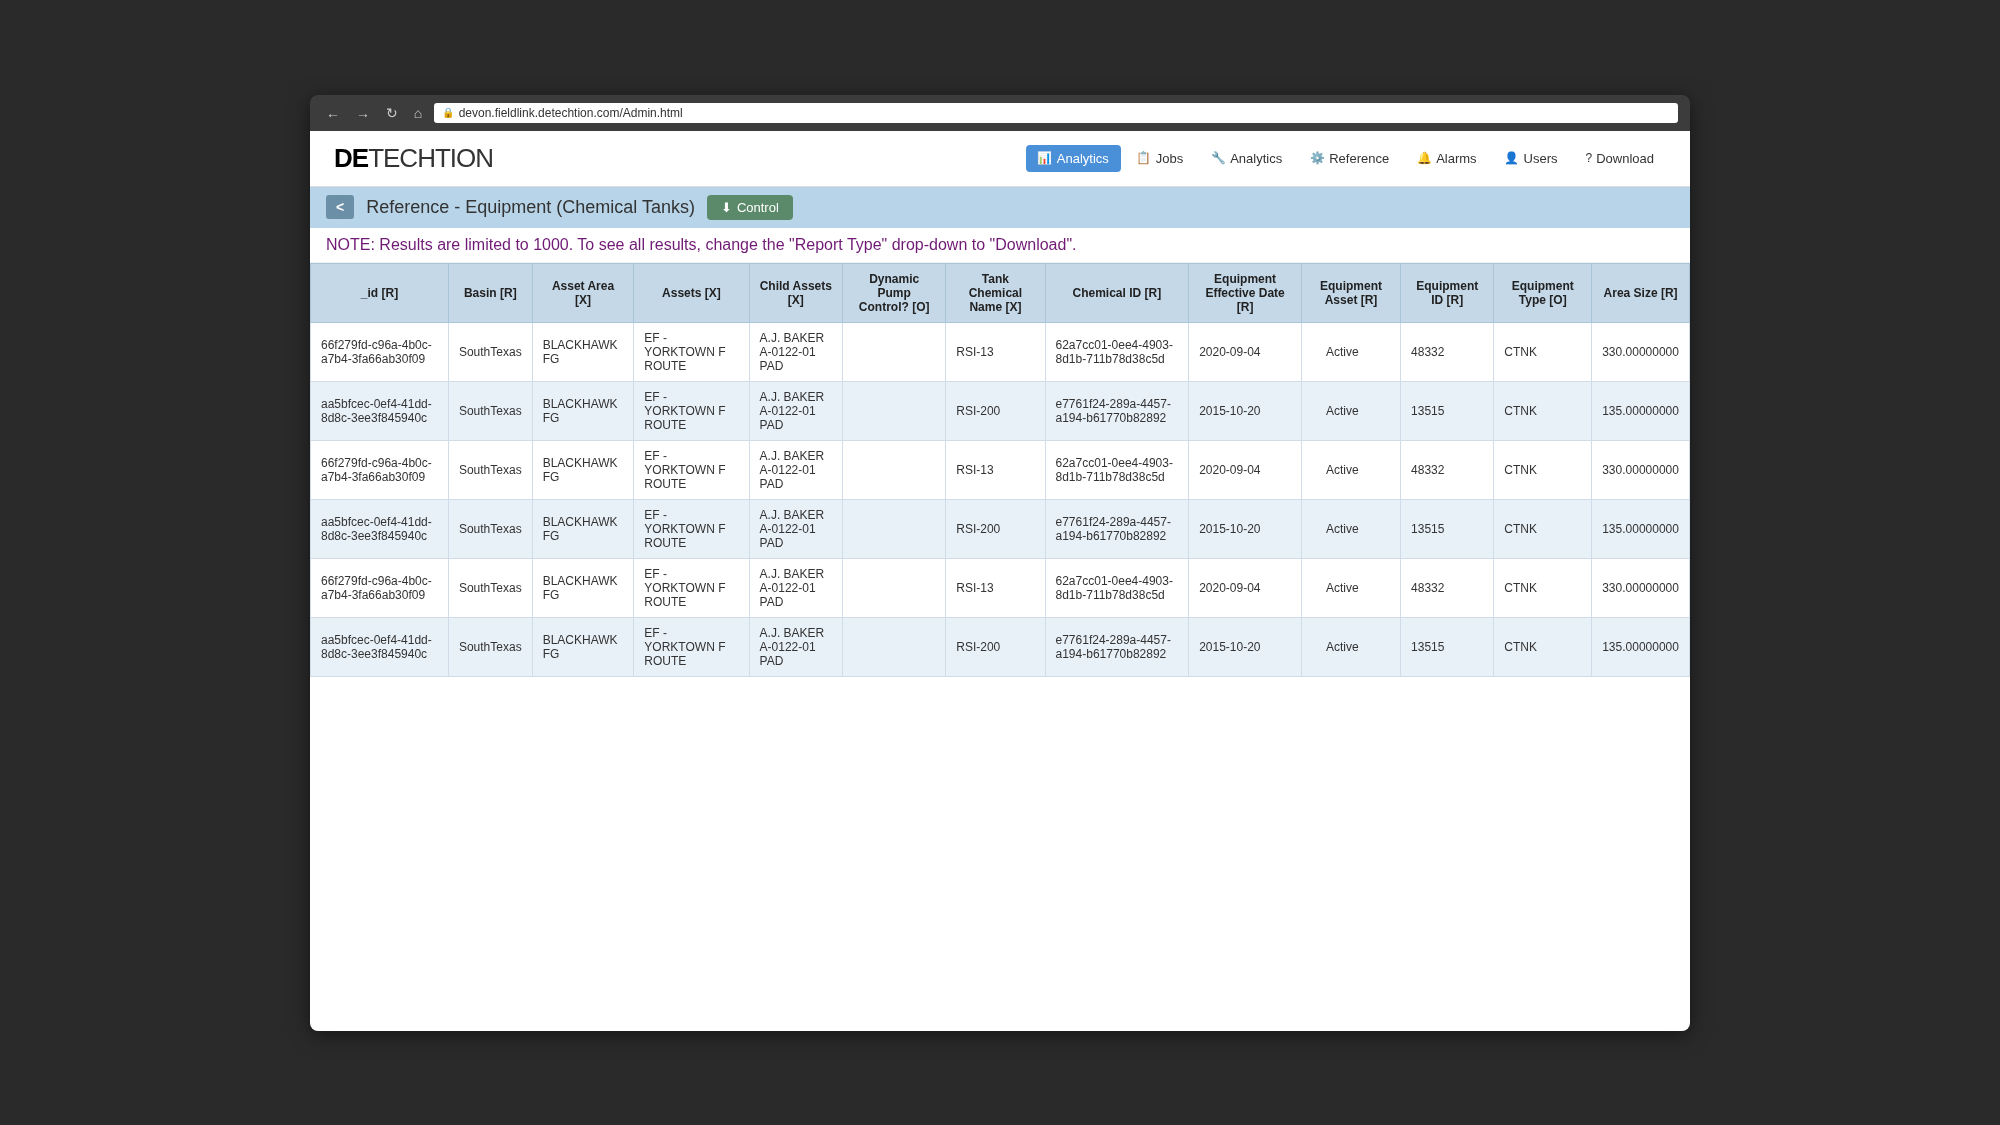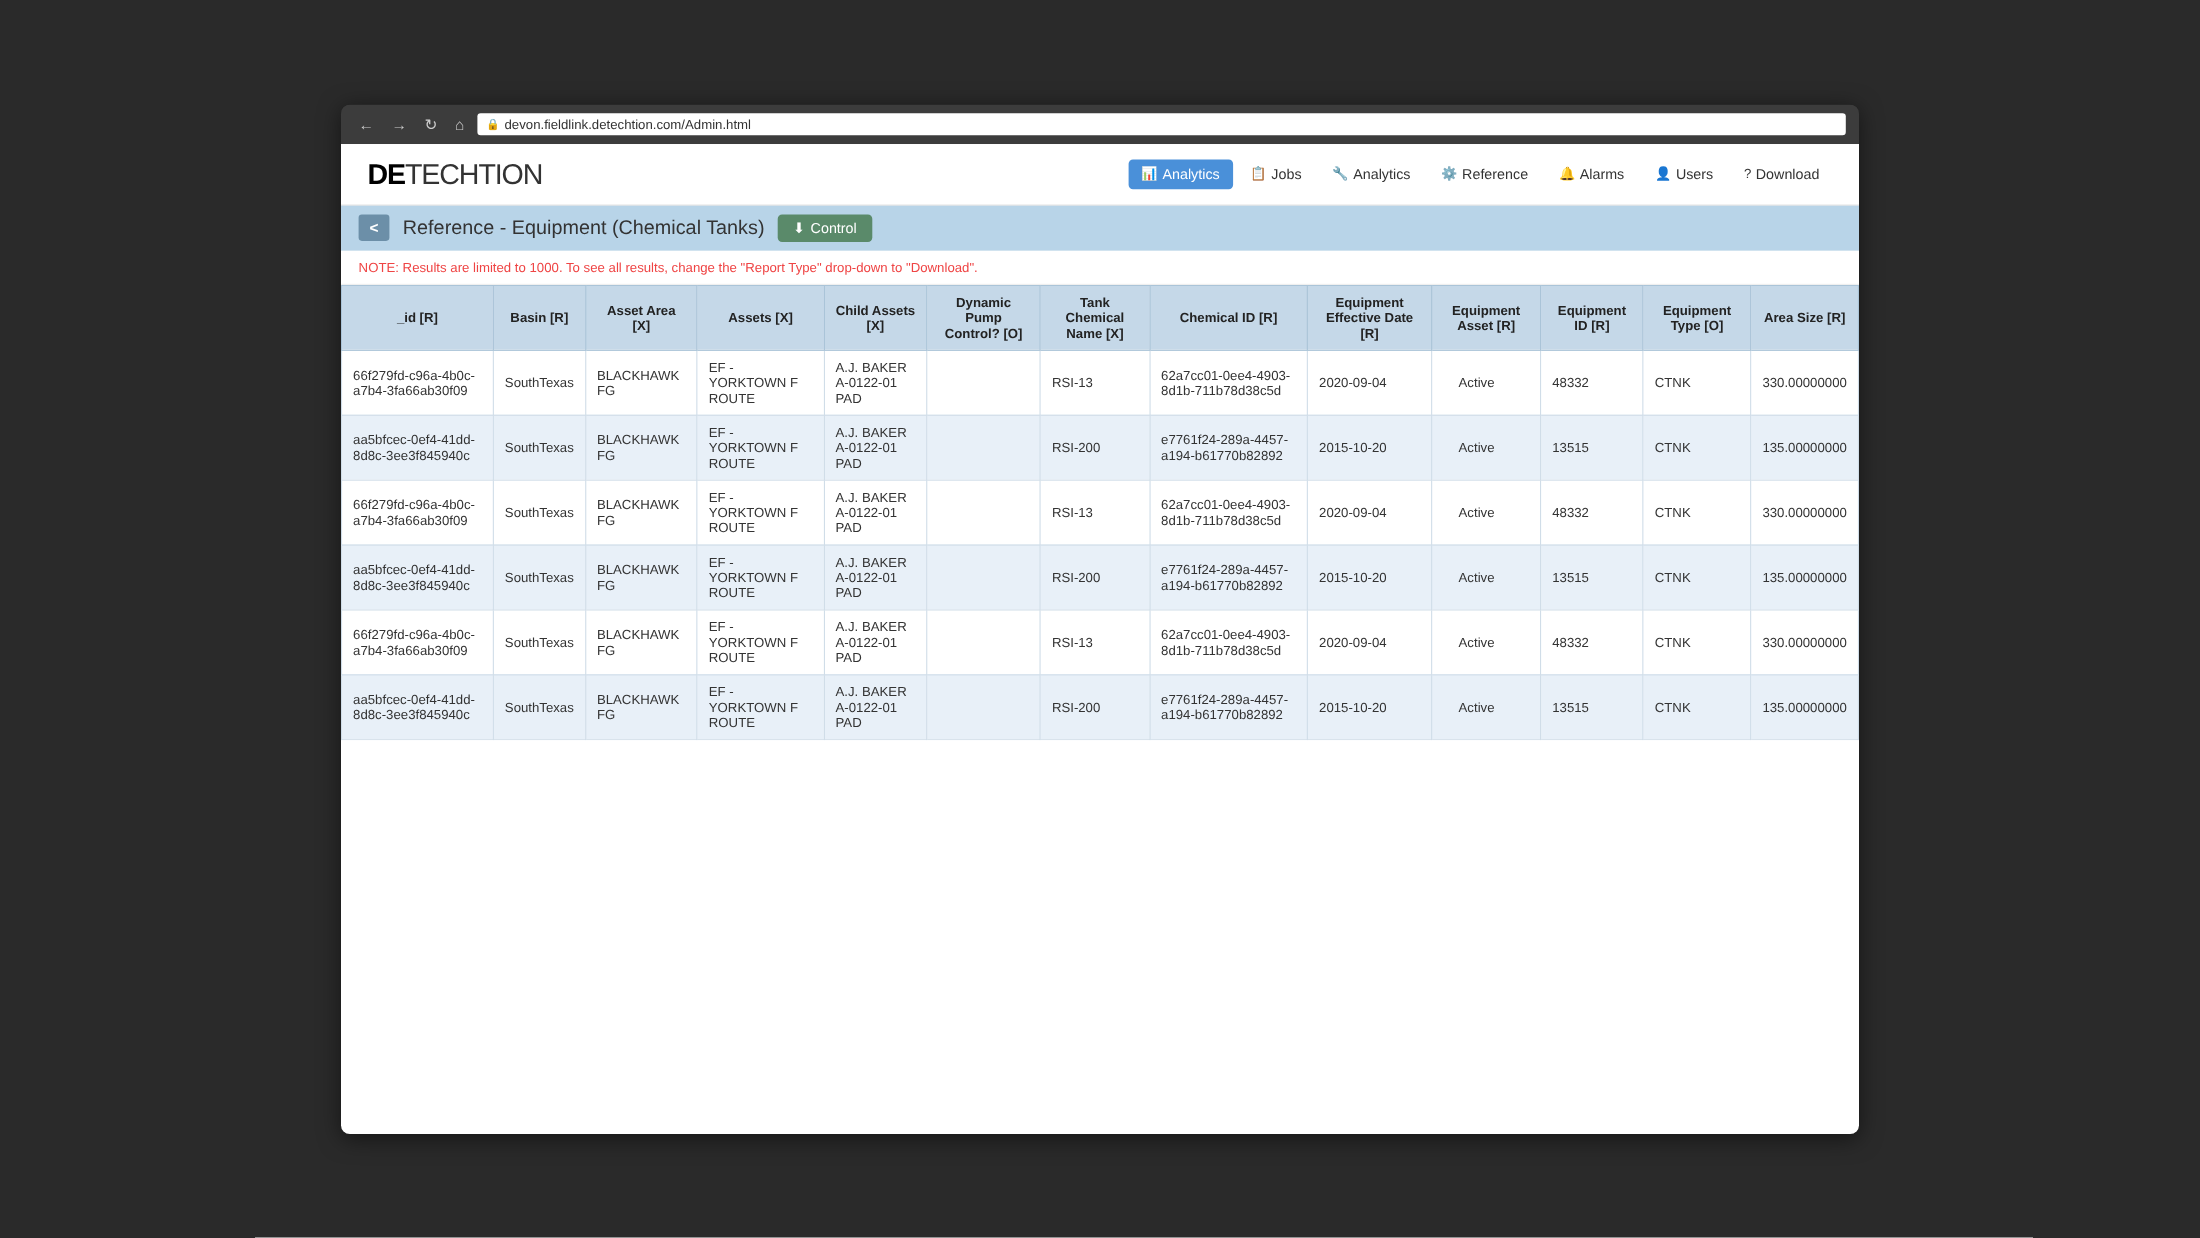--- a/index.html
+++ b/index.html
@@ -124,8 +124,8 @@
     .note-bar {
       background: #fff;
       padding: 8px 16px;
-      font-size: 12px;
-      color: #ef4444;
+      font-size: 16px;
+      color: #701a75;
       border-bottom: 1px solid #eee;
     }
     .table-container {

